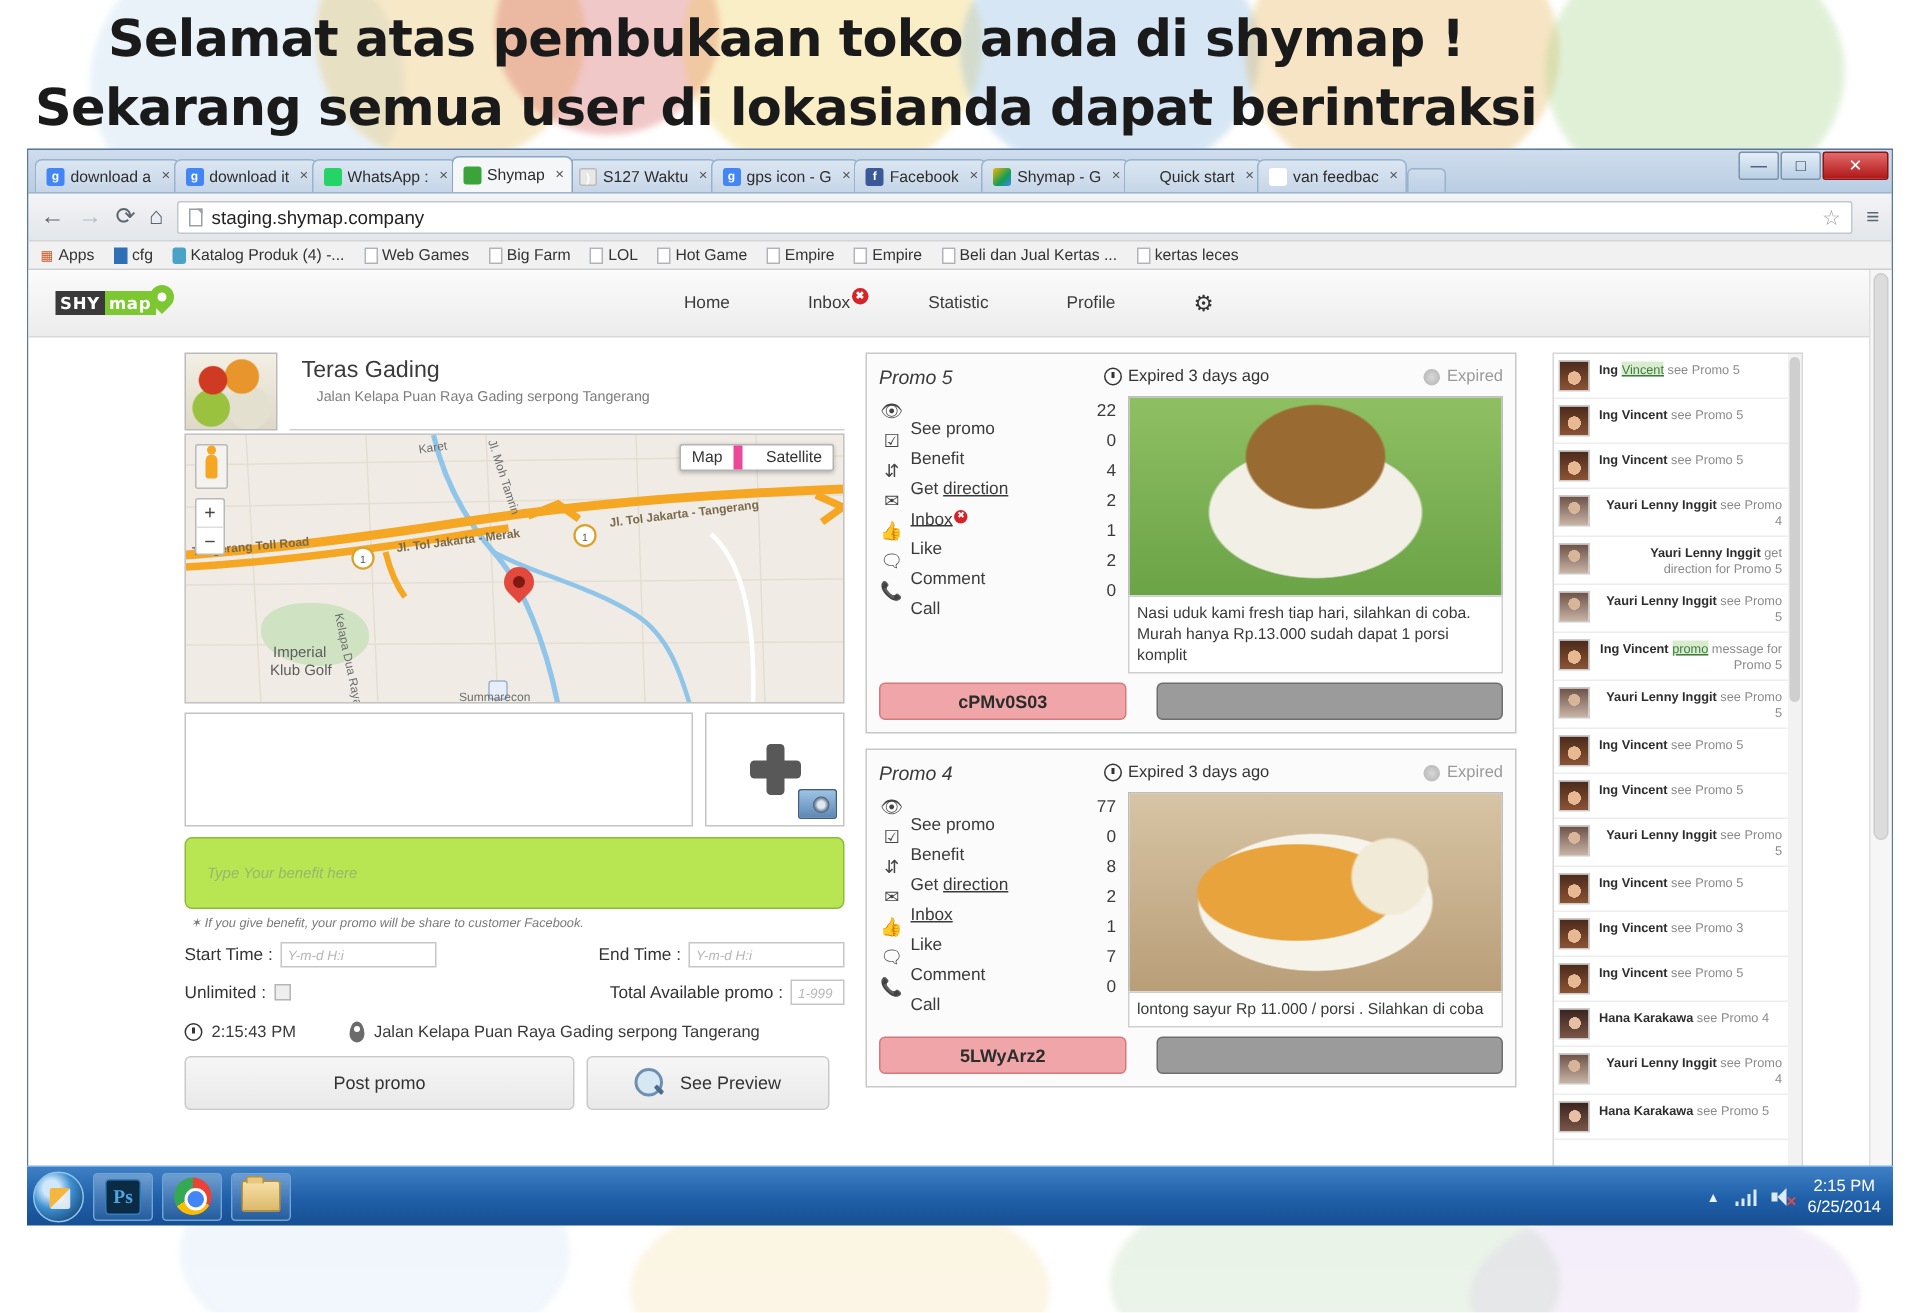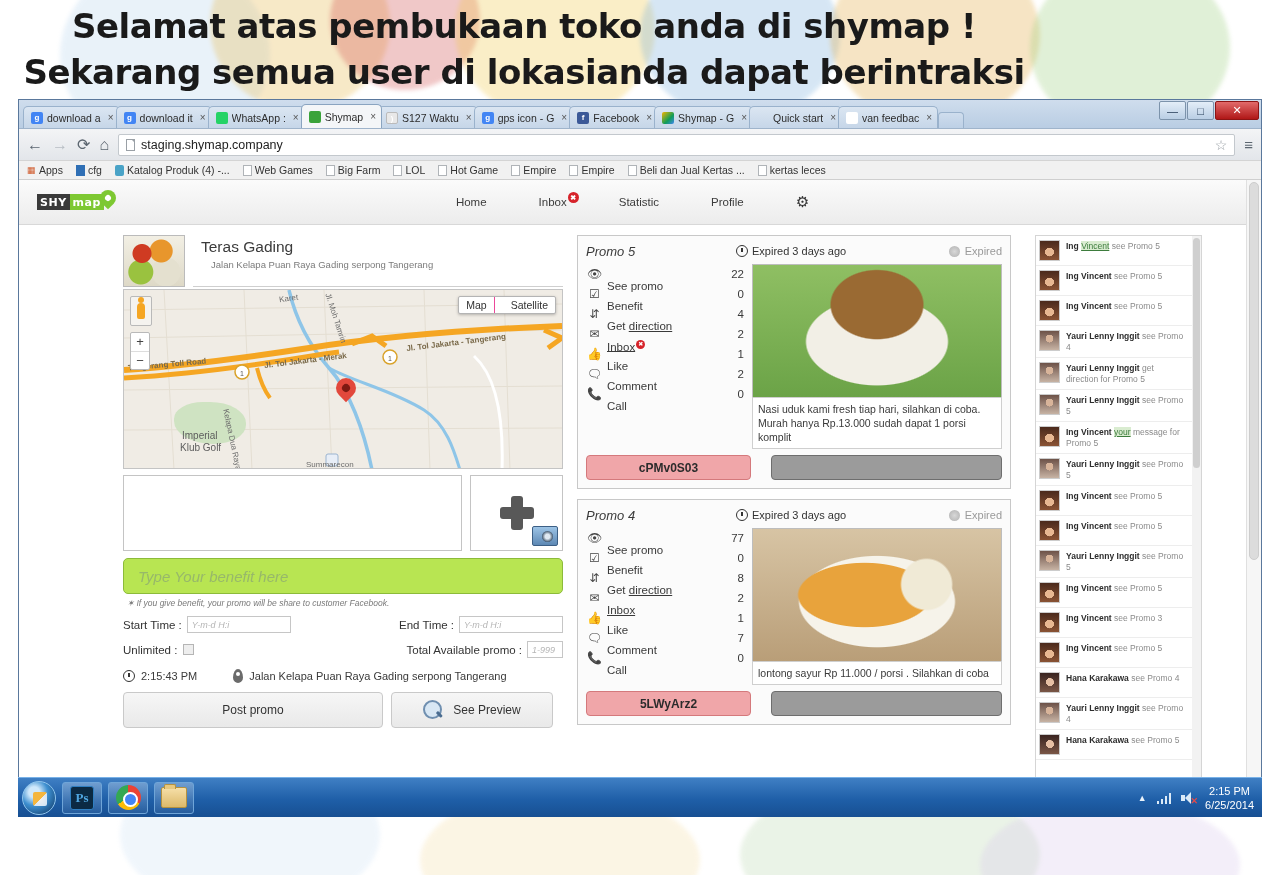--- a/index.html
+++ b/index.html
@@ -650,6 +650,7 @@
     border-bottom: 1px solid #ededed;
     align-items: flex-start;
     min-height: 26px;
+    text-align: right;
   }
   .avatar {
     width: 21px; height: 21px;

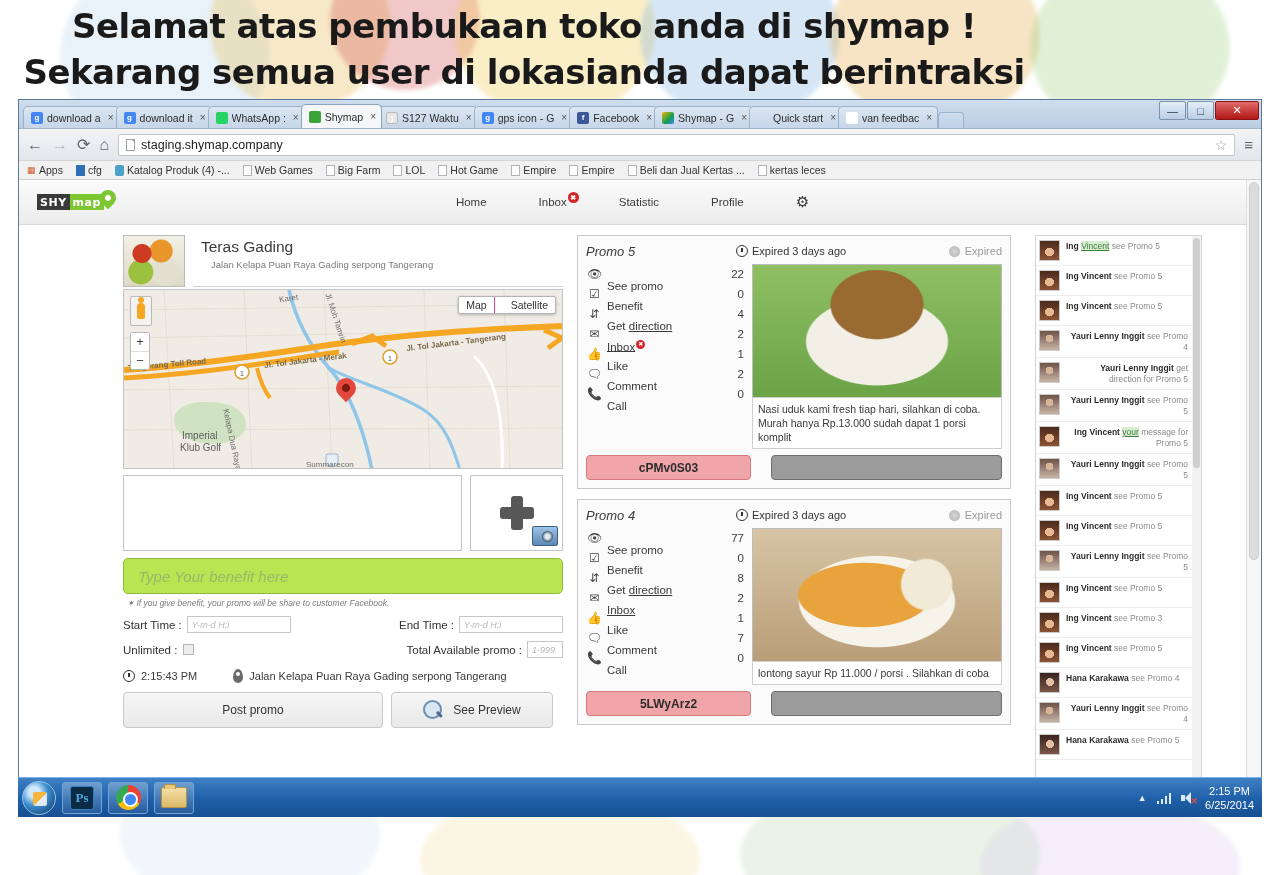--- a/index.html
+++ b/index.html
@@ -344,7 +344,7 @@
     box-shadow: 0 1px 3px rgba(0,0,0,.25);
   }
   .maptoggle span { padding: 2px 7px; color: #333; }
-  .maptoggle span + span { border-left: 1px solid #ec4899; padding-left: 16px; }
+  .maptoggle span + span { border-left: 6px solid #ec4899; padding-left: 16px; }
   .pegman {
     position: absolute; left: 6px; top: 6px;
     width: 22px; height: 30px;

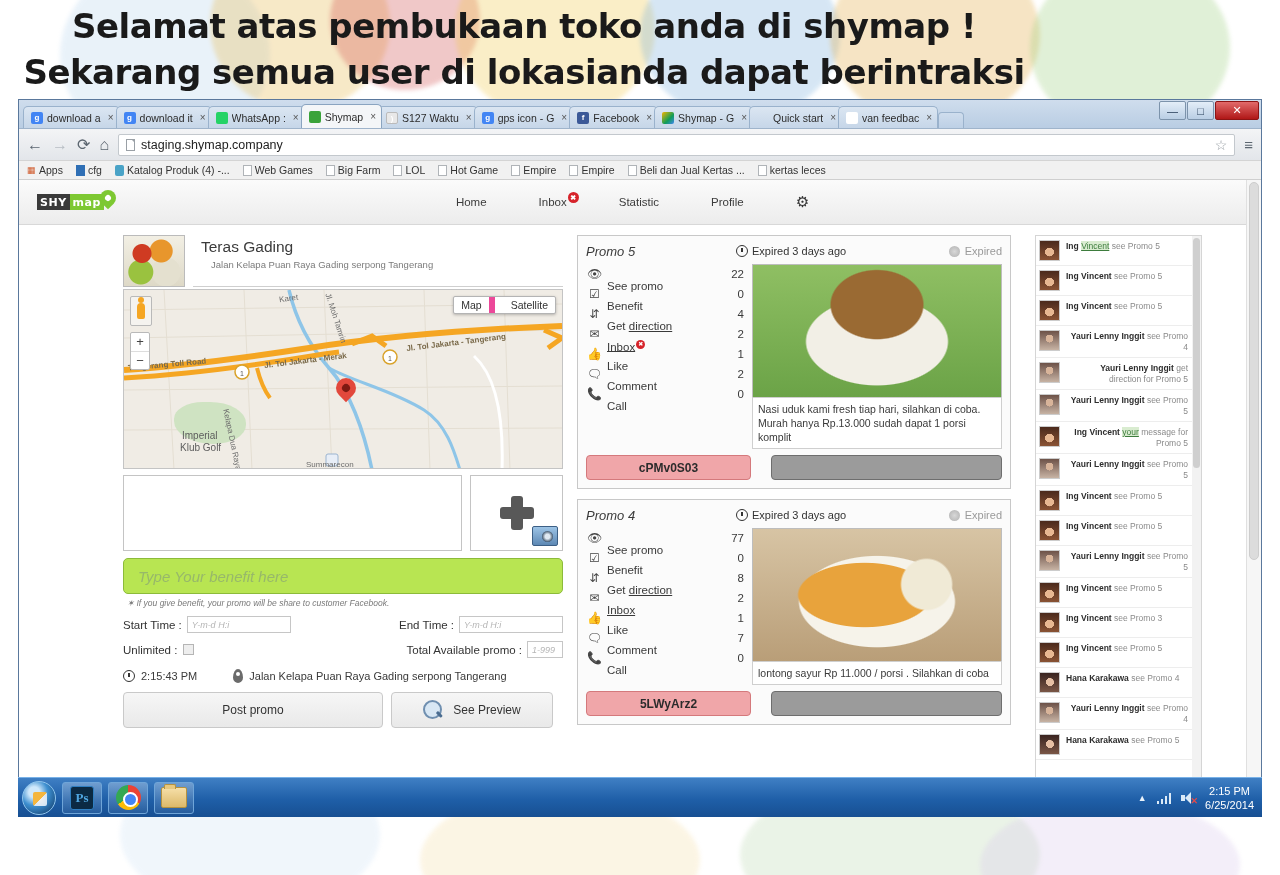--- a/index.html
+++ b/index.html
@@ -1190,7 +1190,7 @@
                   </div>
                 <div class="feeditem">
                     <span class="avatar av-vincent"></span>
-                    <span class="feedtext"><b>Ing Vincent</b> <span class="lk">your</span><span> message for Promo 5</span></span>
+                    <span class="feedtext"><b>Ing Vincent</b> <span class="lk">promo</span><span> message for Promo 5</span></span>
                   </div>
                 <div class="feeditem">
                     <span class="avatar av-yauri"></span>

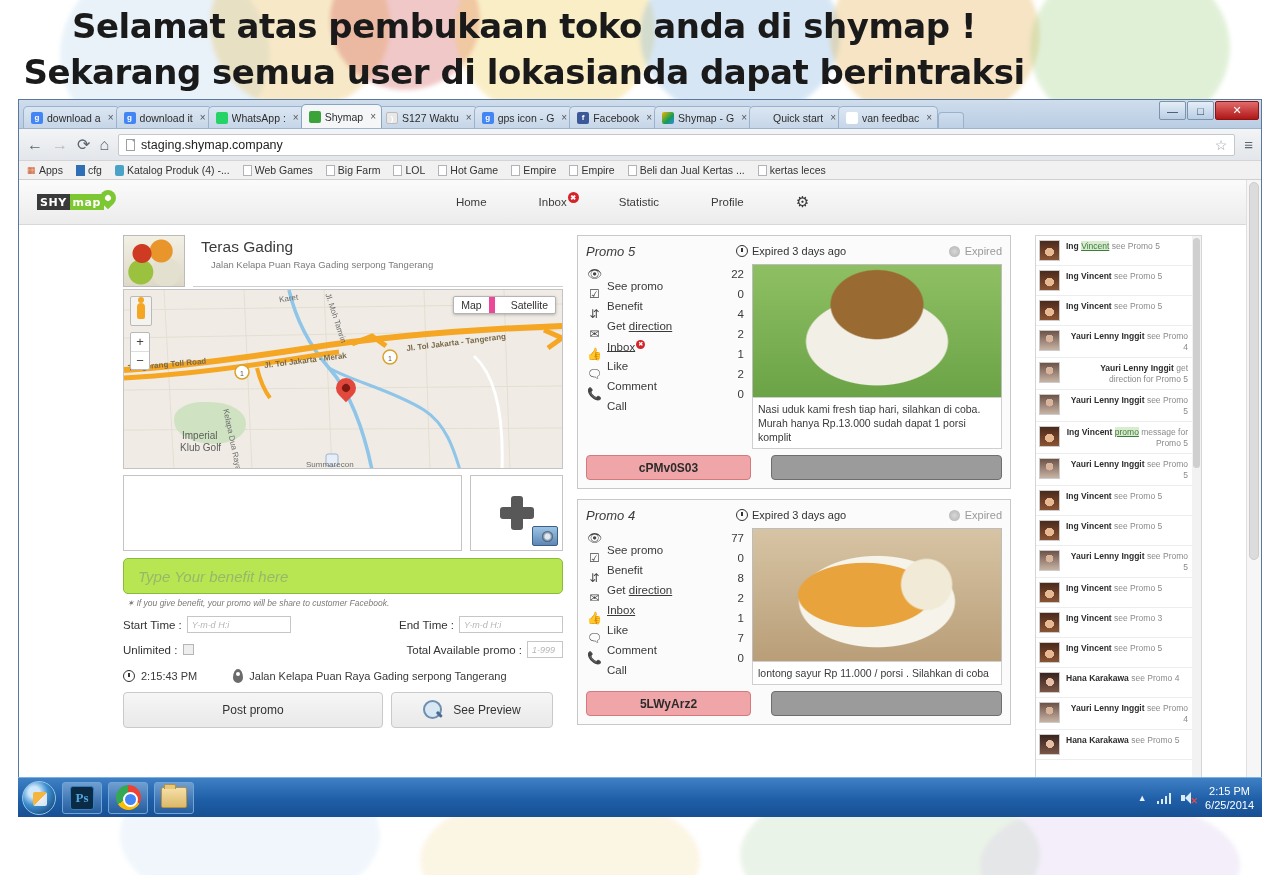--- a/index.html
+++ b/index.html
@@ -434,13 +434,13 @@
   
   .benefitinput {
     margin-top: 7px;
-    height: 36px;
+    height: 48px;
     background: #b8e552;
     border: 1px solid #8cbb3a;
     border-radius: 5px;
     display: flex; align-items: center;
     padding-left: 14px;
-    font-size: 15px; font-style: italic;
+    font-size: 10px; font-style: italic;
     color: #97b86a;
   }
   .benefitnote {

